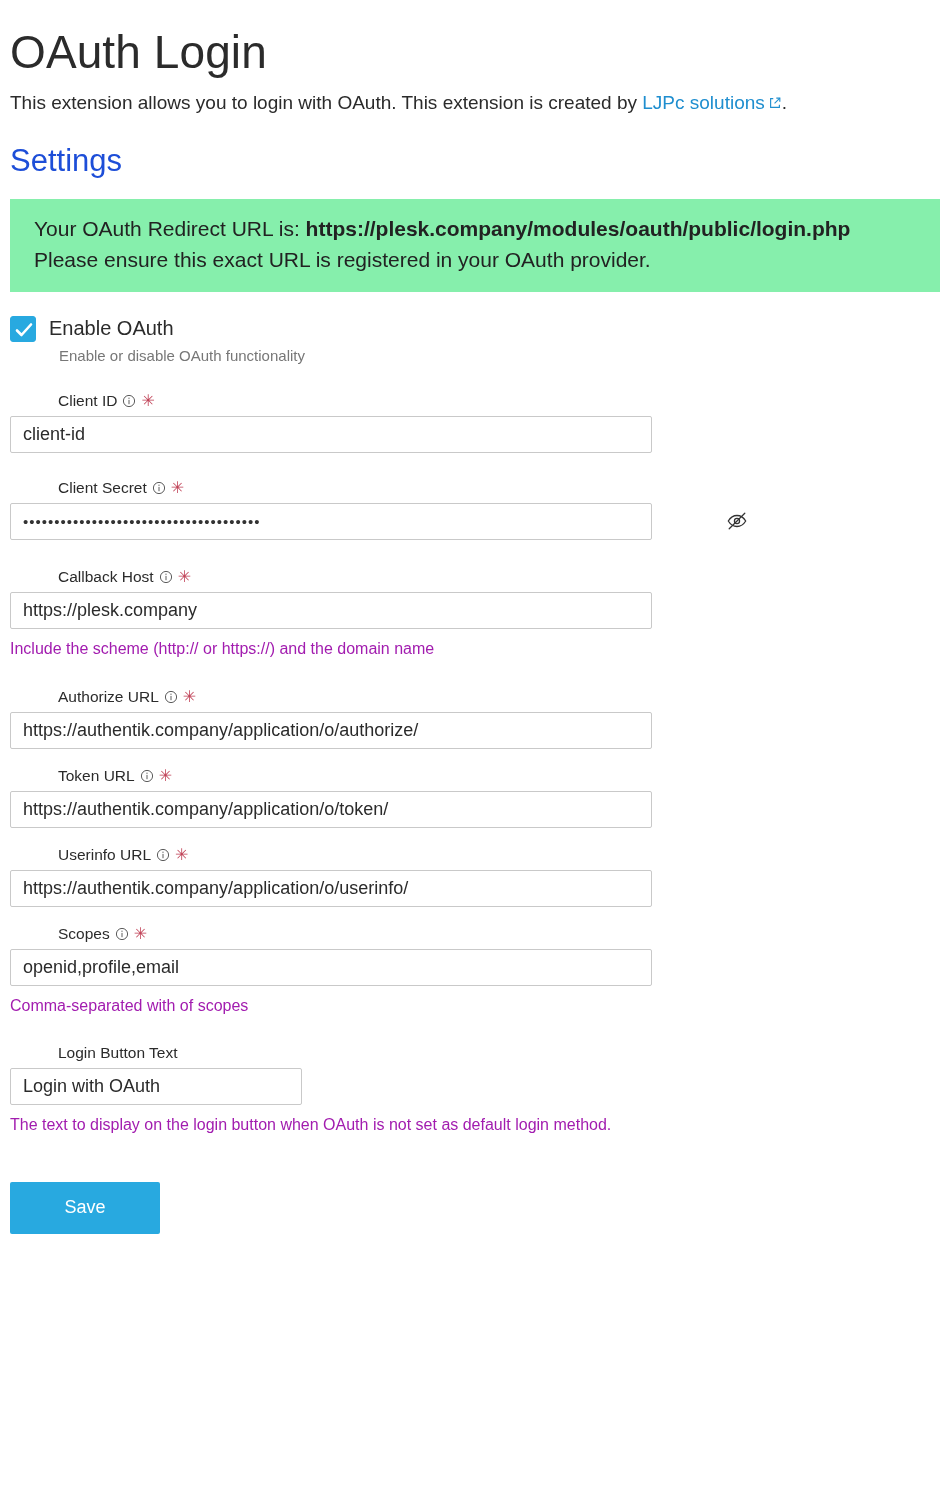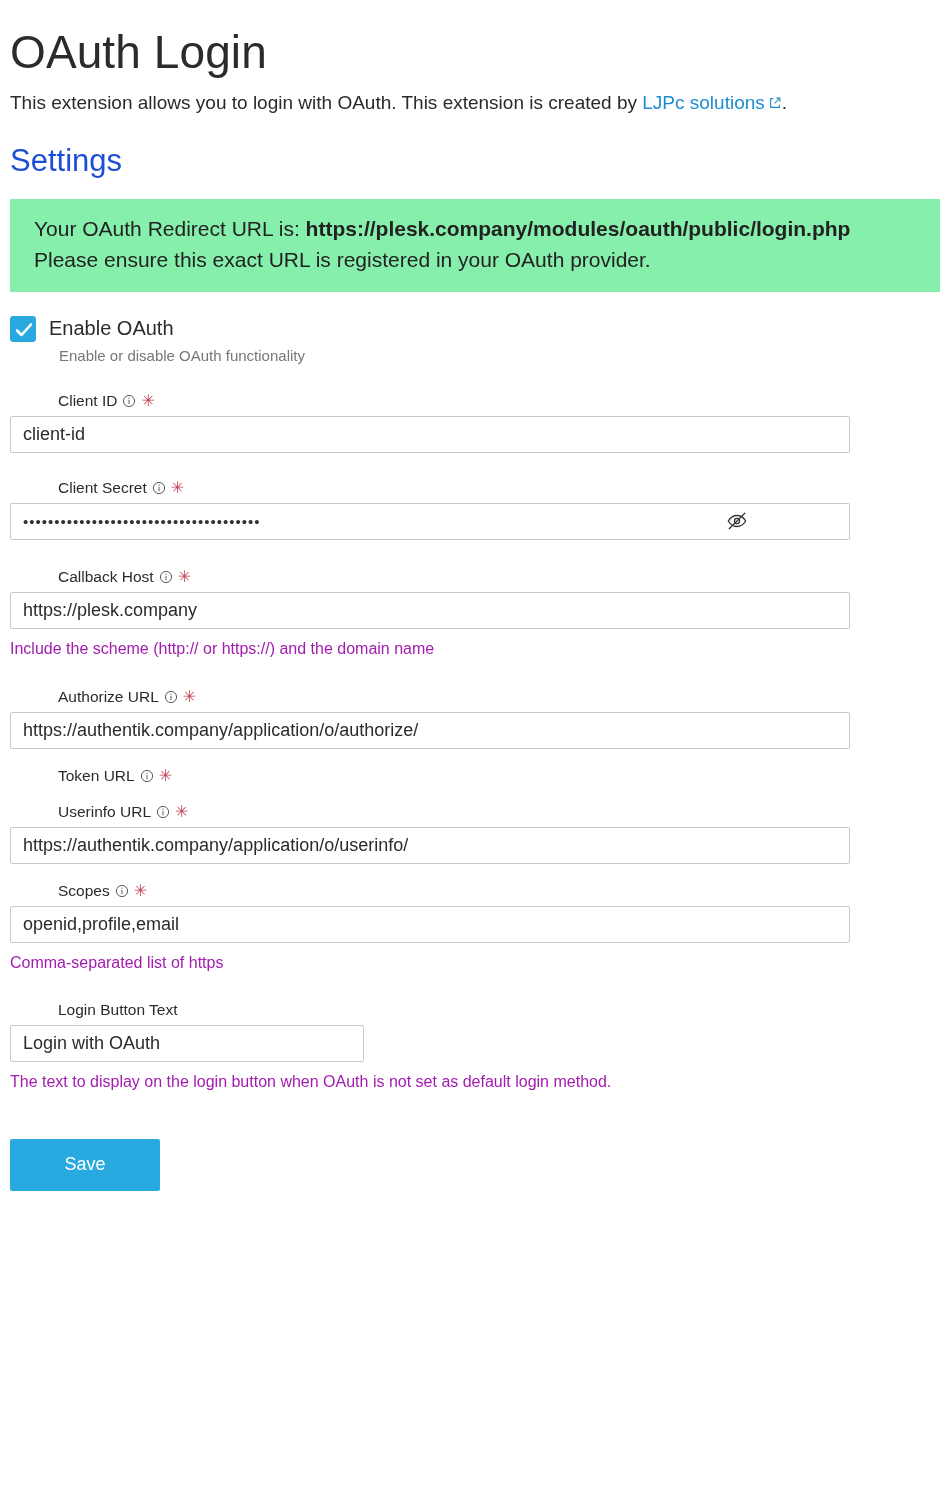--- a/index.html
+++ b/index.html
@@ -110,7 +110,7 @@
     line-height: 1;
   }
   .input {
-    width: 840px;
+    width: 642px;
     height: 37px;
     border: 1px solid #c9c9c9;
     border-radius: 2px;

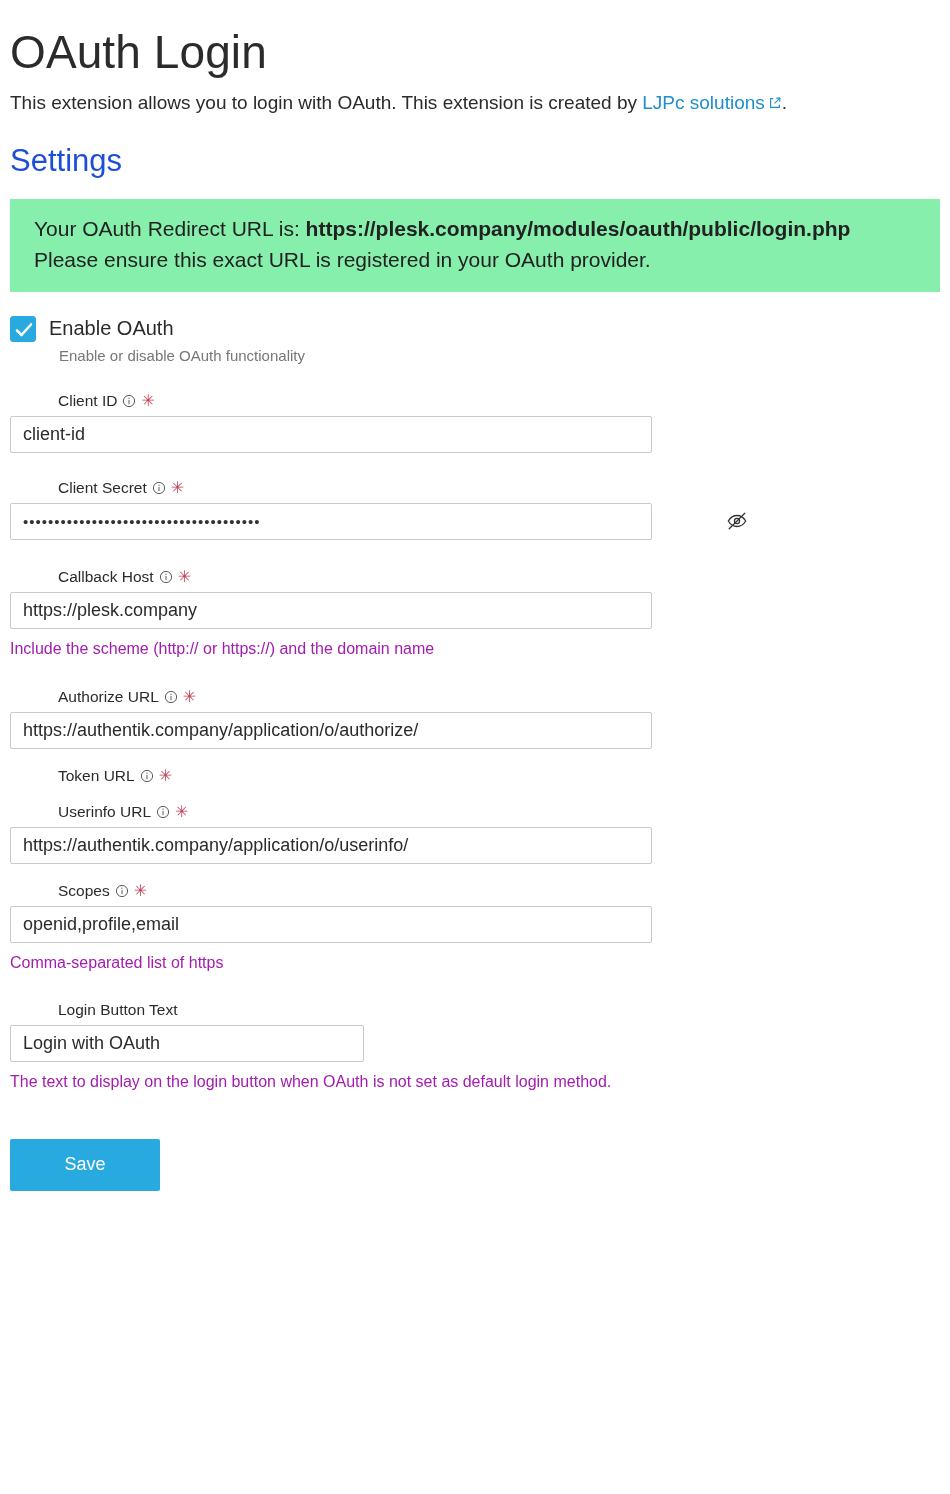--- a/index.html
+++ b/index.html
@@ -284,6 +284,7 @@
         </span>
       <span class="req">✳</span>
     </div>
+    <input class="input" type="text" value="https://authentik.company/application/o/token/" style="">
   </div>
 
   <div class="field tight">

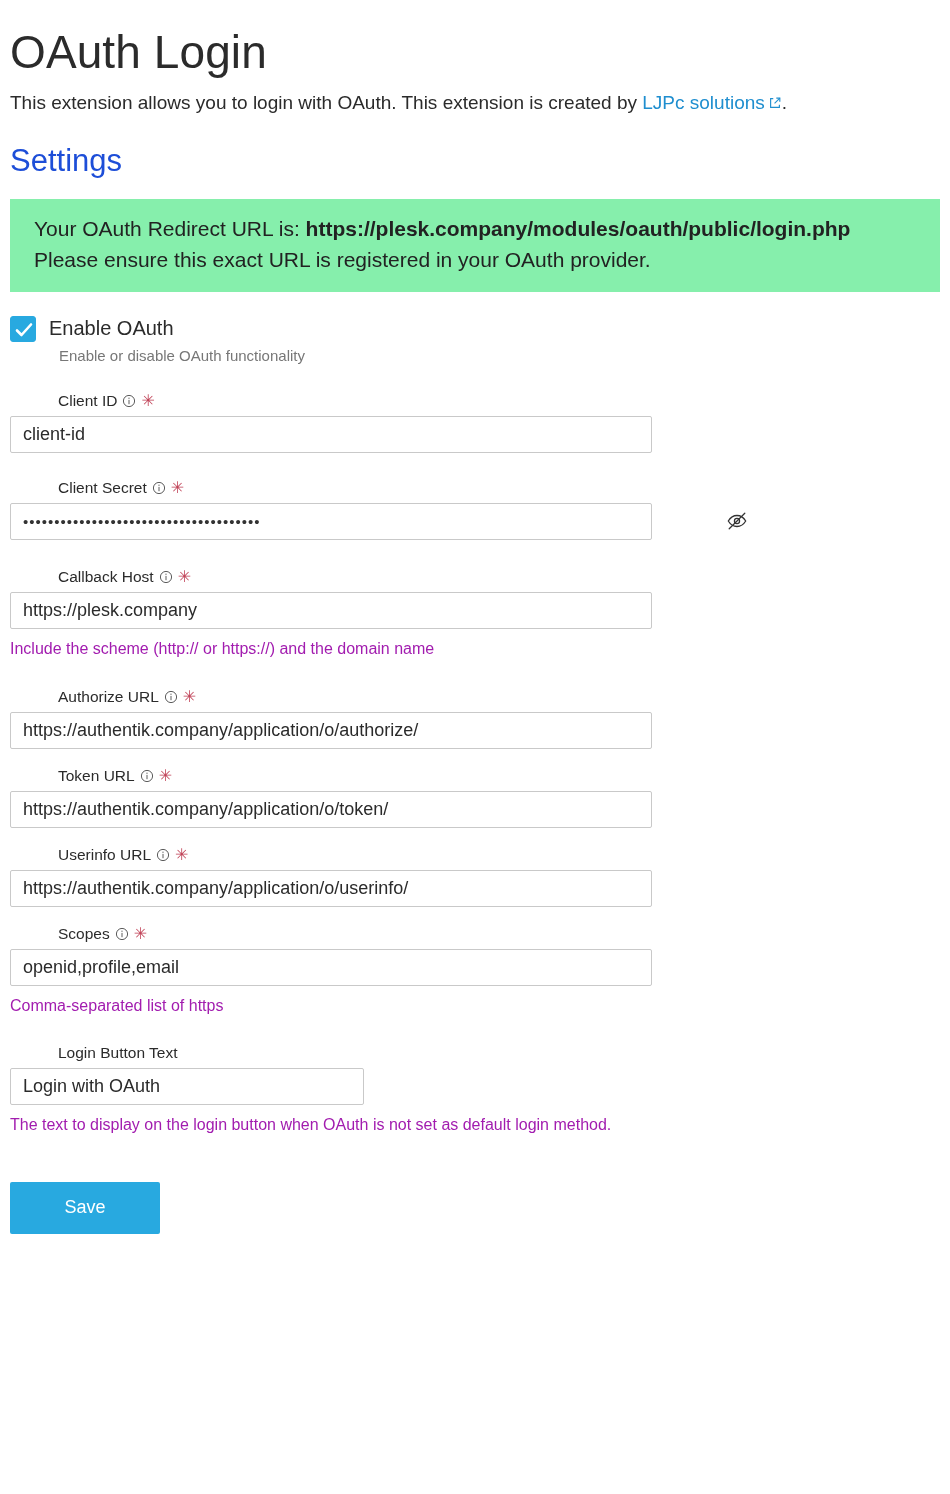--- a/index.html
+++ b/index.html
@@ -315,7 +315,7 @@
       <span class="req">✳</span>
     </div>
     <input class="input" type="text" value="openid,profile,email" style="">
-    <div class="hint">Comma-separated list of https</div>
+    <div class="hint">Comma-separated with of scopes</div>
   </div>
 
   <div class="field">

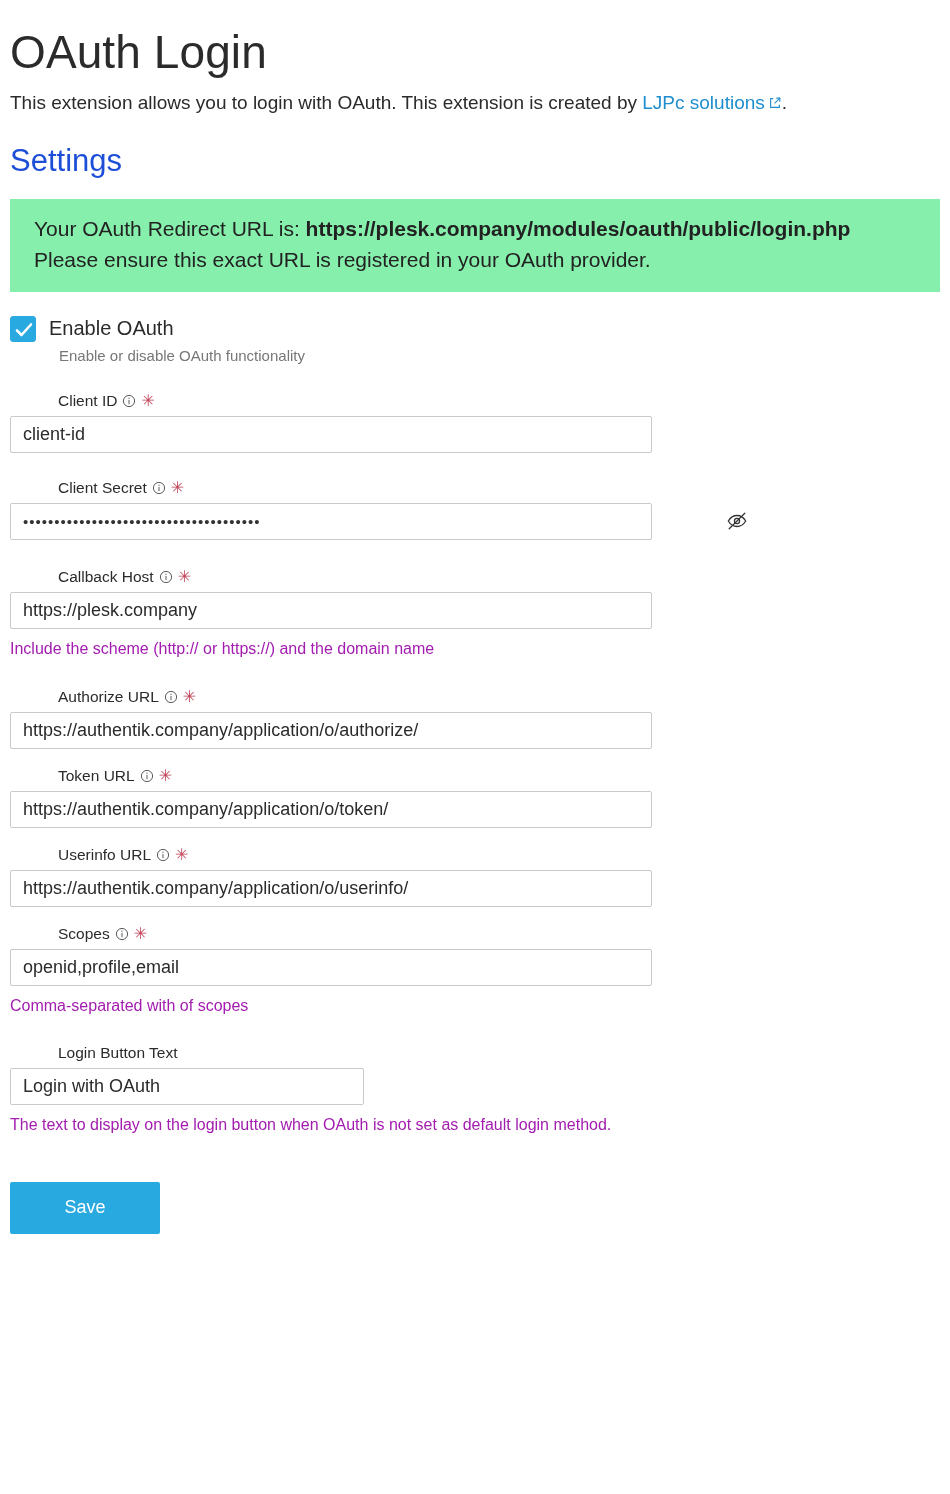--- a/index.html
+++ b/index.html
@@ -122,7 +122,7 @@
     outline: none;
     display: block;
   }
-  .input.short { width: 354px; }
+  .input.short { width: 292px; }
   .input-wrap { position: relative; width: 750px; }
   .password-dots {
     letter-spacing: 1px;

